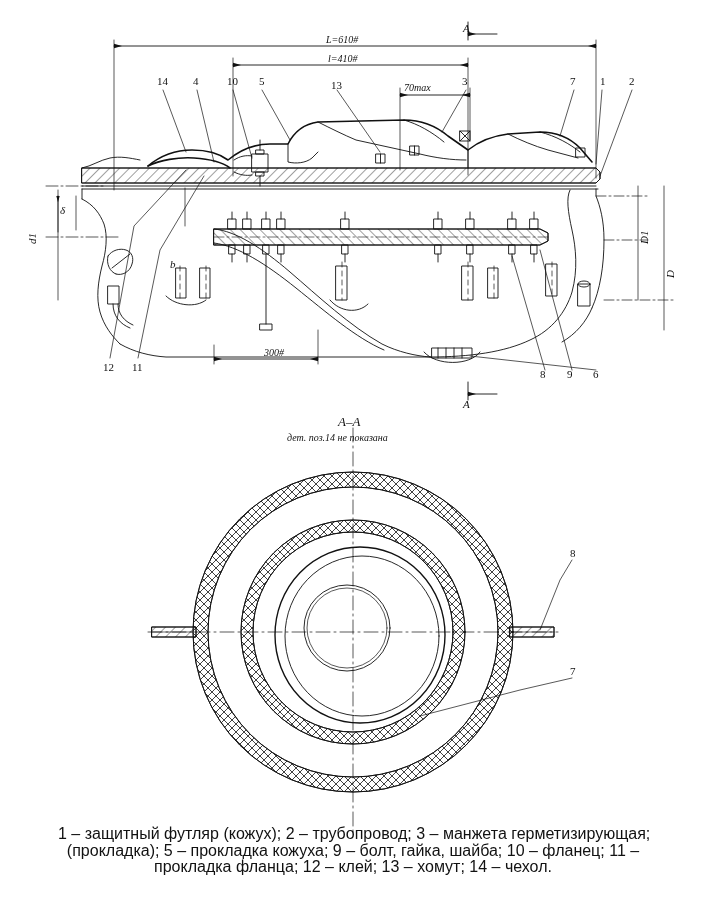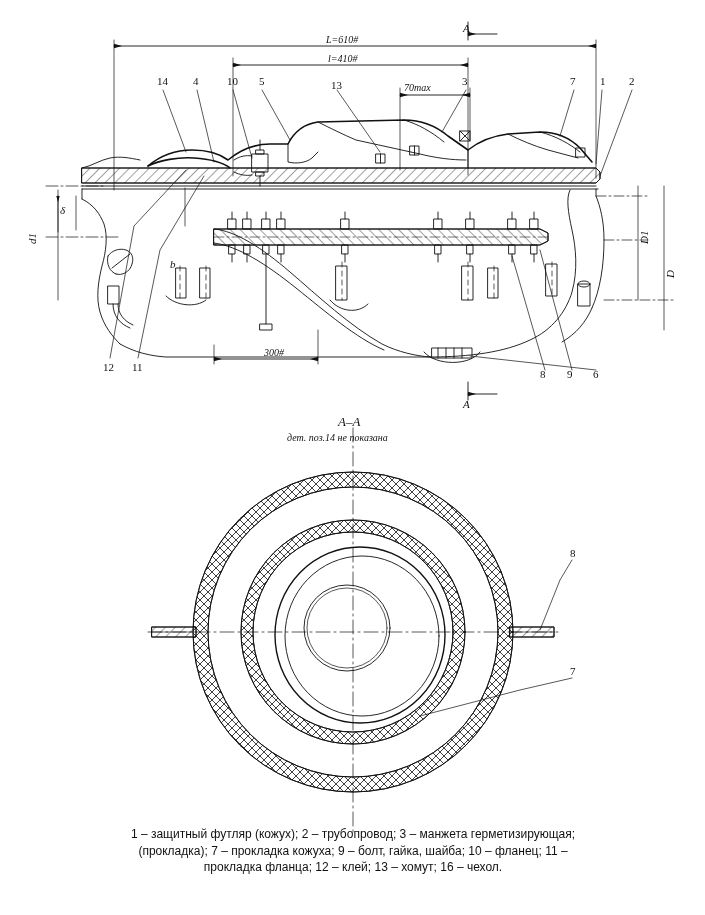--- a/index.html
+++ b/index.html
@@ -27,7 +27,7 @@
     top: 826px;
     width: 590px;
     font-family: "Liberation Sans", sans-serif;
-    font-size: 12px;
+    font-size: 16px;
     line-height: 16.5px;
     text-align: center;
     color: #111;

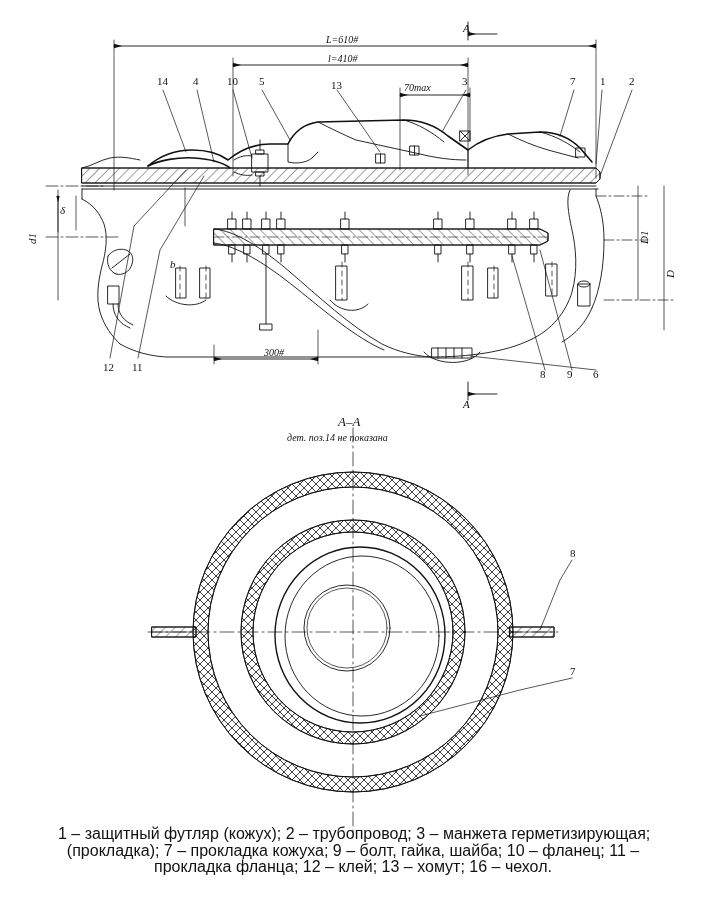--- a/index.html
+++ b/index.html
@@ -380,7 +380,7 @@
 
 <div class="caption">
   <div>1 – защитный футляр (кожух); 2 – трубопровод; 3 – манжета герметизирующая;</div>
-  <div>(прокладка); 7 – прокладка кожуха; 9 – болт, гайка, шайба; 10 – фланец; 11 –</div>
+  <div>(прокладка); 5 – прокладка кожуха; 9 – болт, гайка, шайба; 10 – фланец; 11 –</div>
   <div>прокладка фланца; 12 – клей; 13 – хомут; 16 – чехол.</div>
 </div>
 

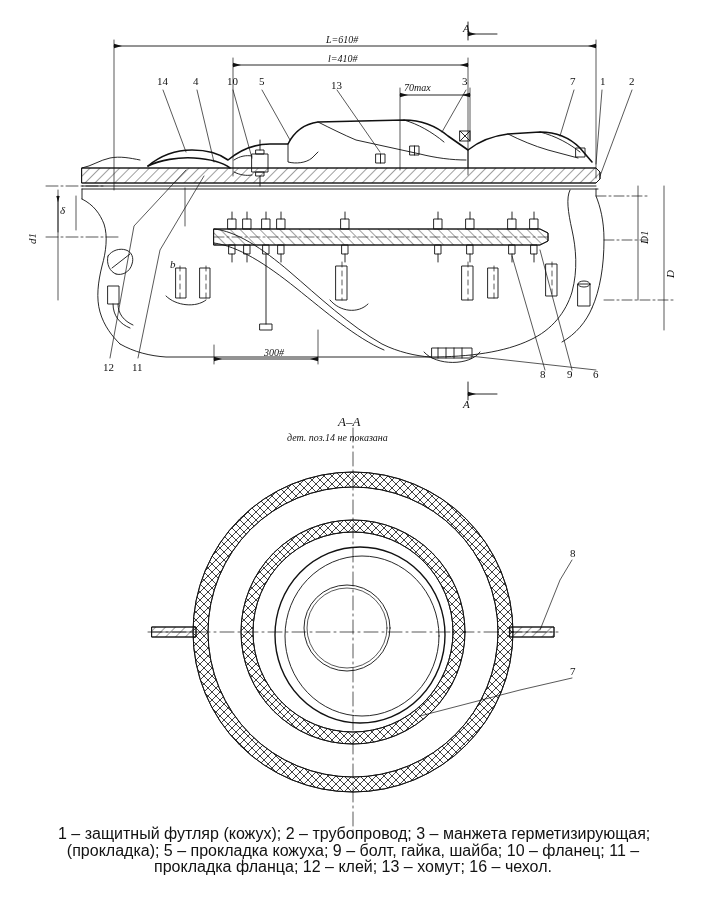--- a/index.html
+++ b/index.html
@@ -381,7 +381,7 @@
 <div class="caption">
   <div>1 – защитный футляр (кожух); 2 – трубопровод; 3 – манжета герметизирующая;</div>
   <div>(прокладка); 5 – прокладка кожуха; 9 – болт, гайка, шайба; 10 – фланец; 11 –</div>
-  <div>прокладка фланца; 12 – клей; 13 – хомут; 16 – чехол.</div>
+  <div>прокладка фланца; 12 – клей; 13 – хомут; 14 – чехол.</div>
 </div>
 
 </body></html>

